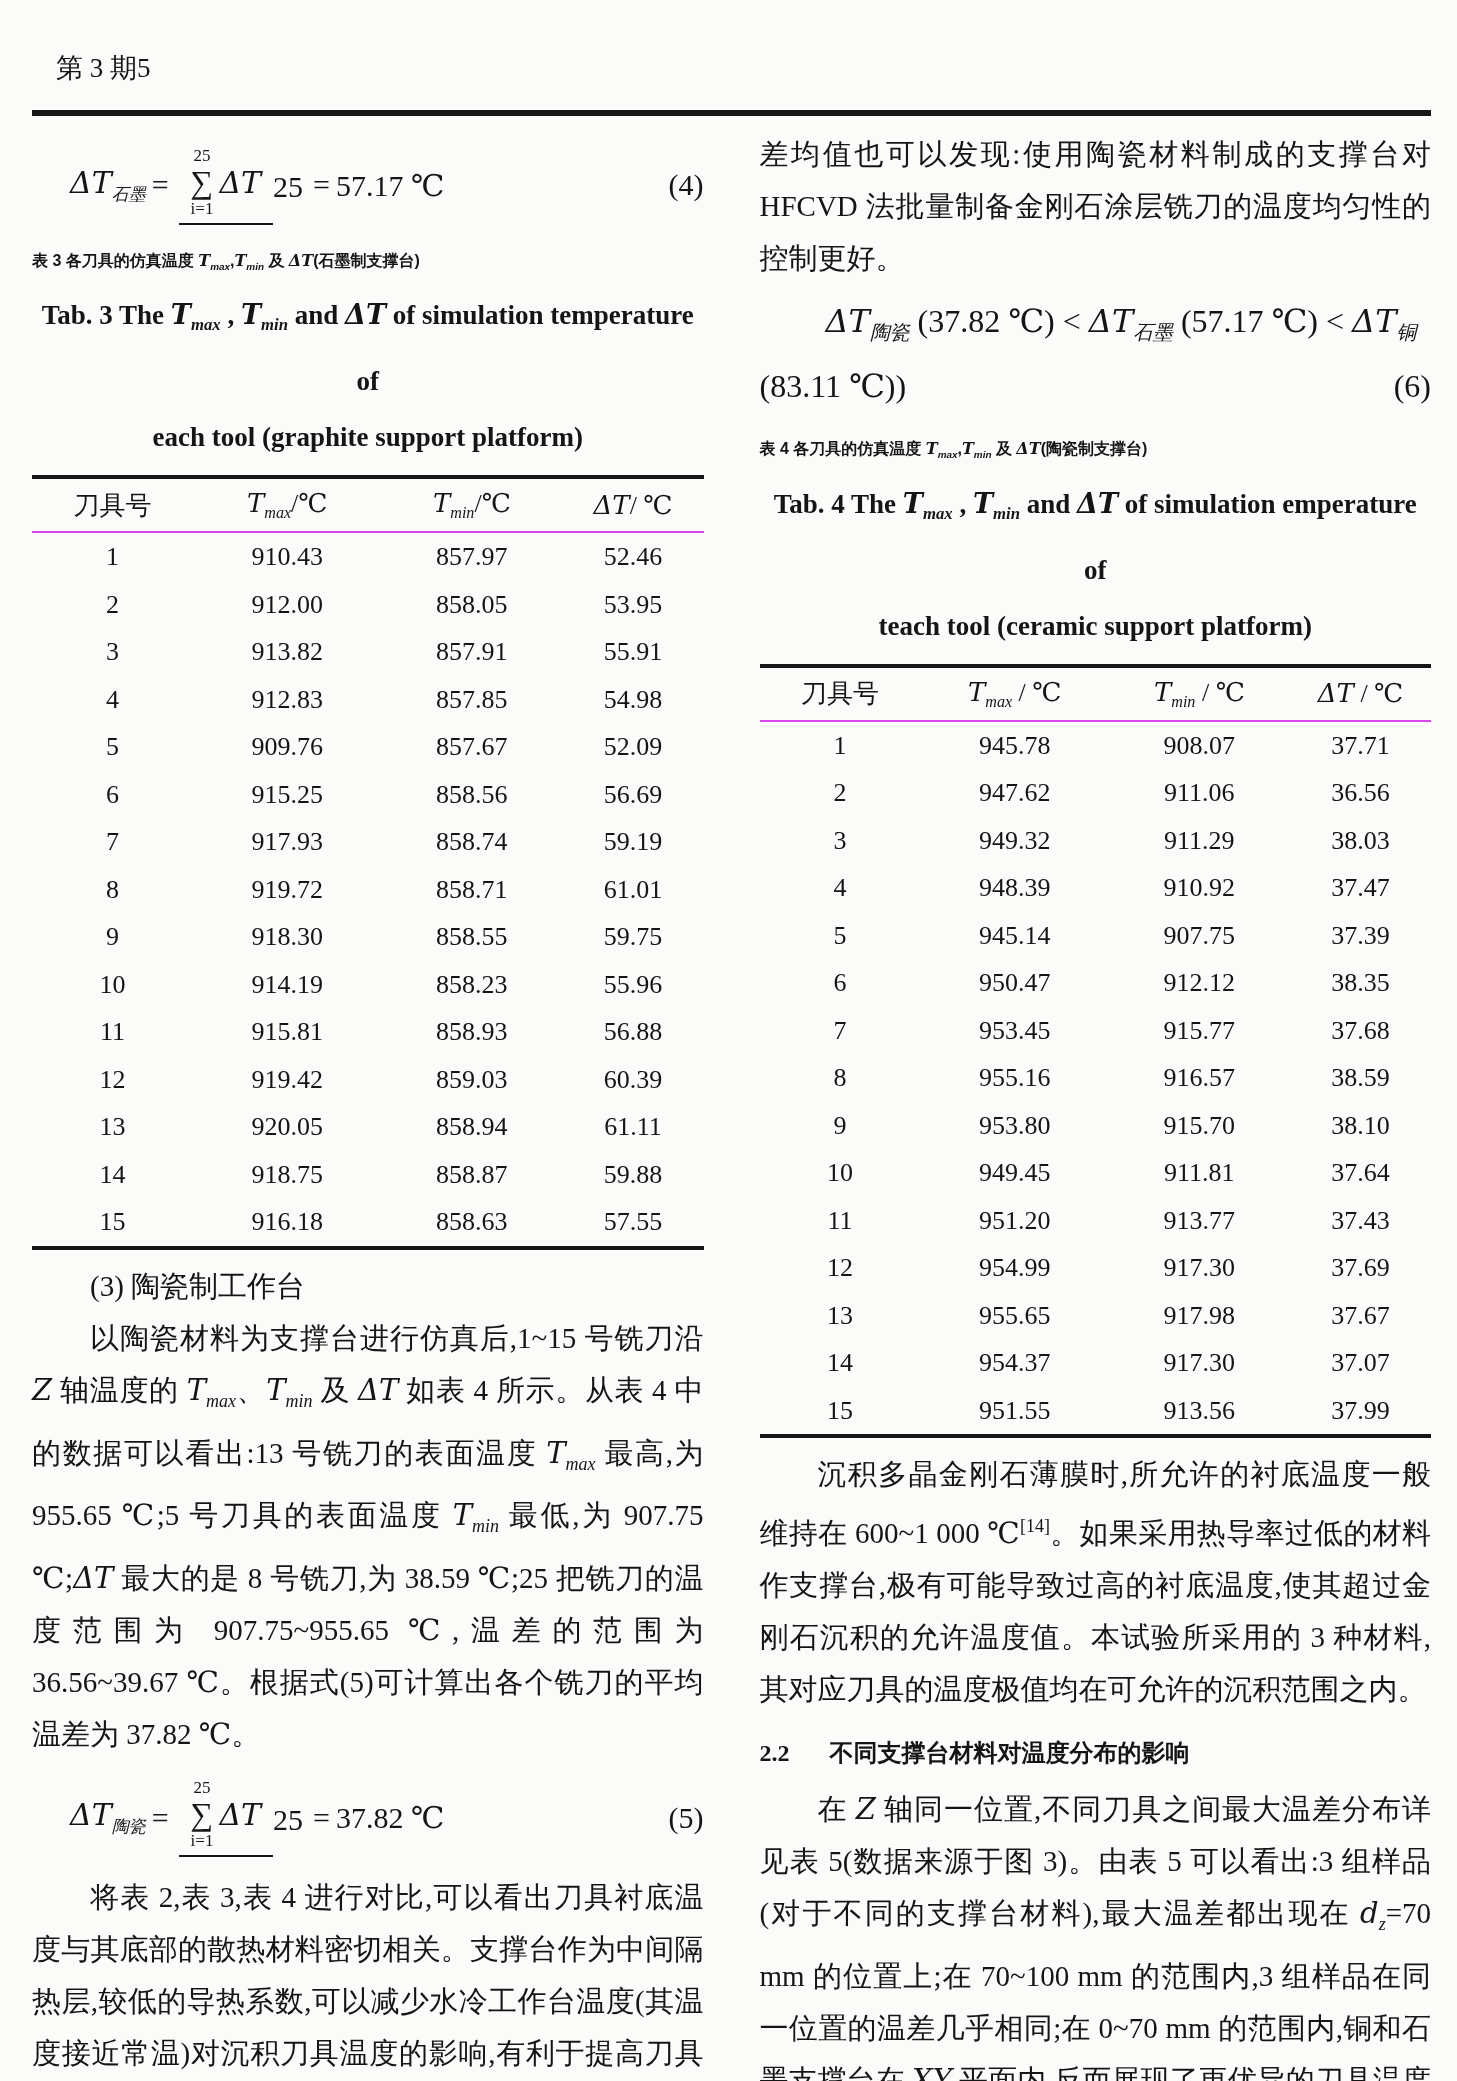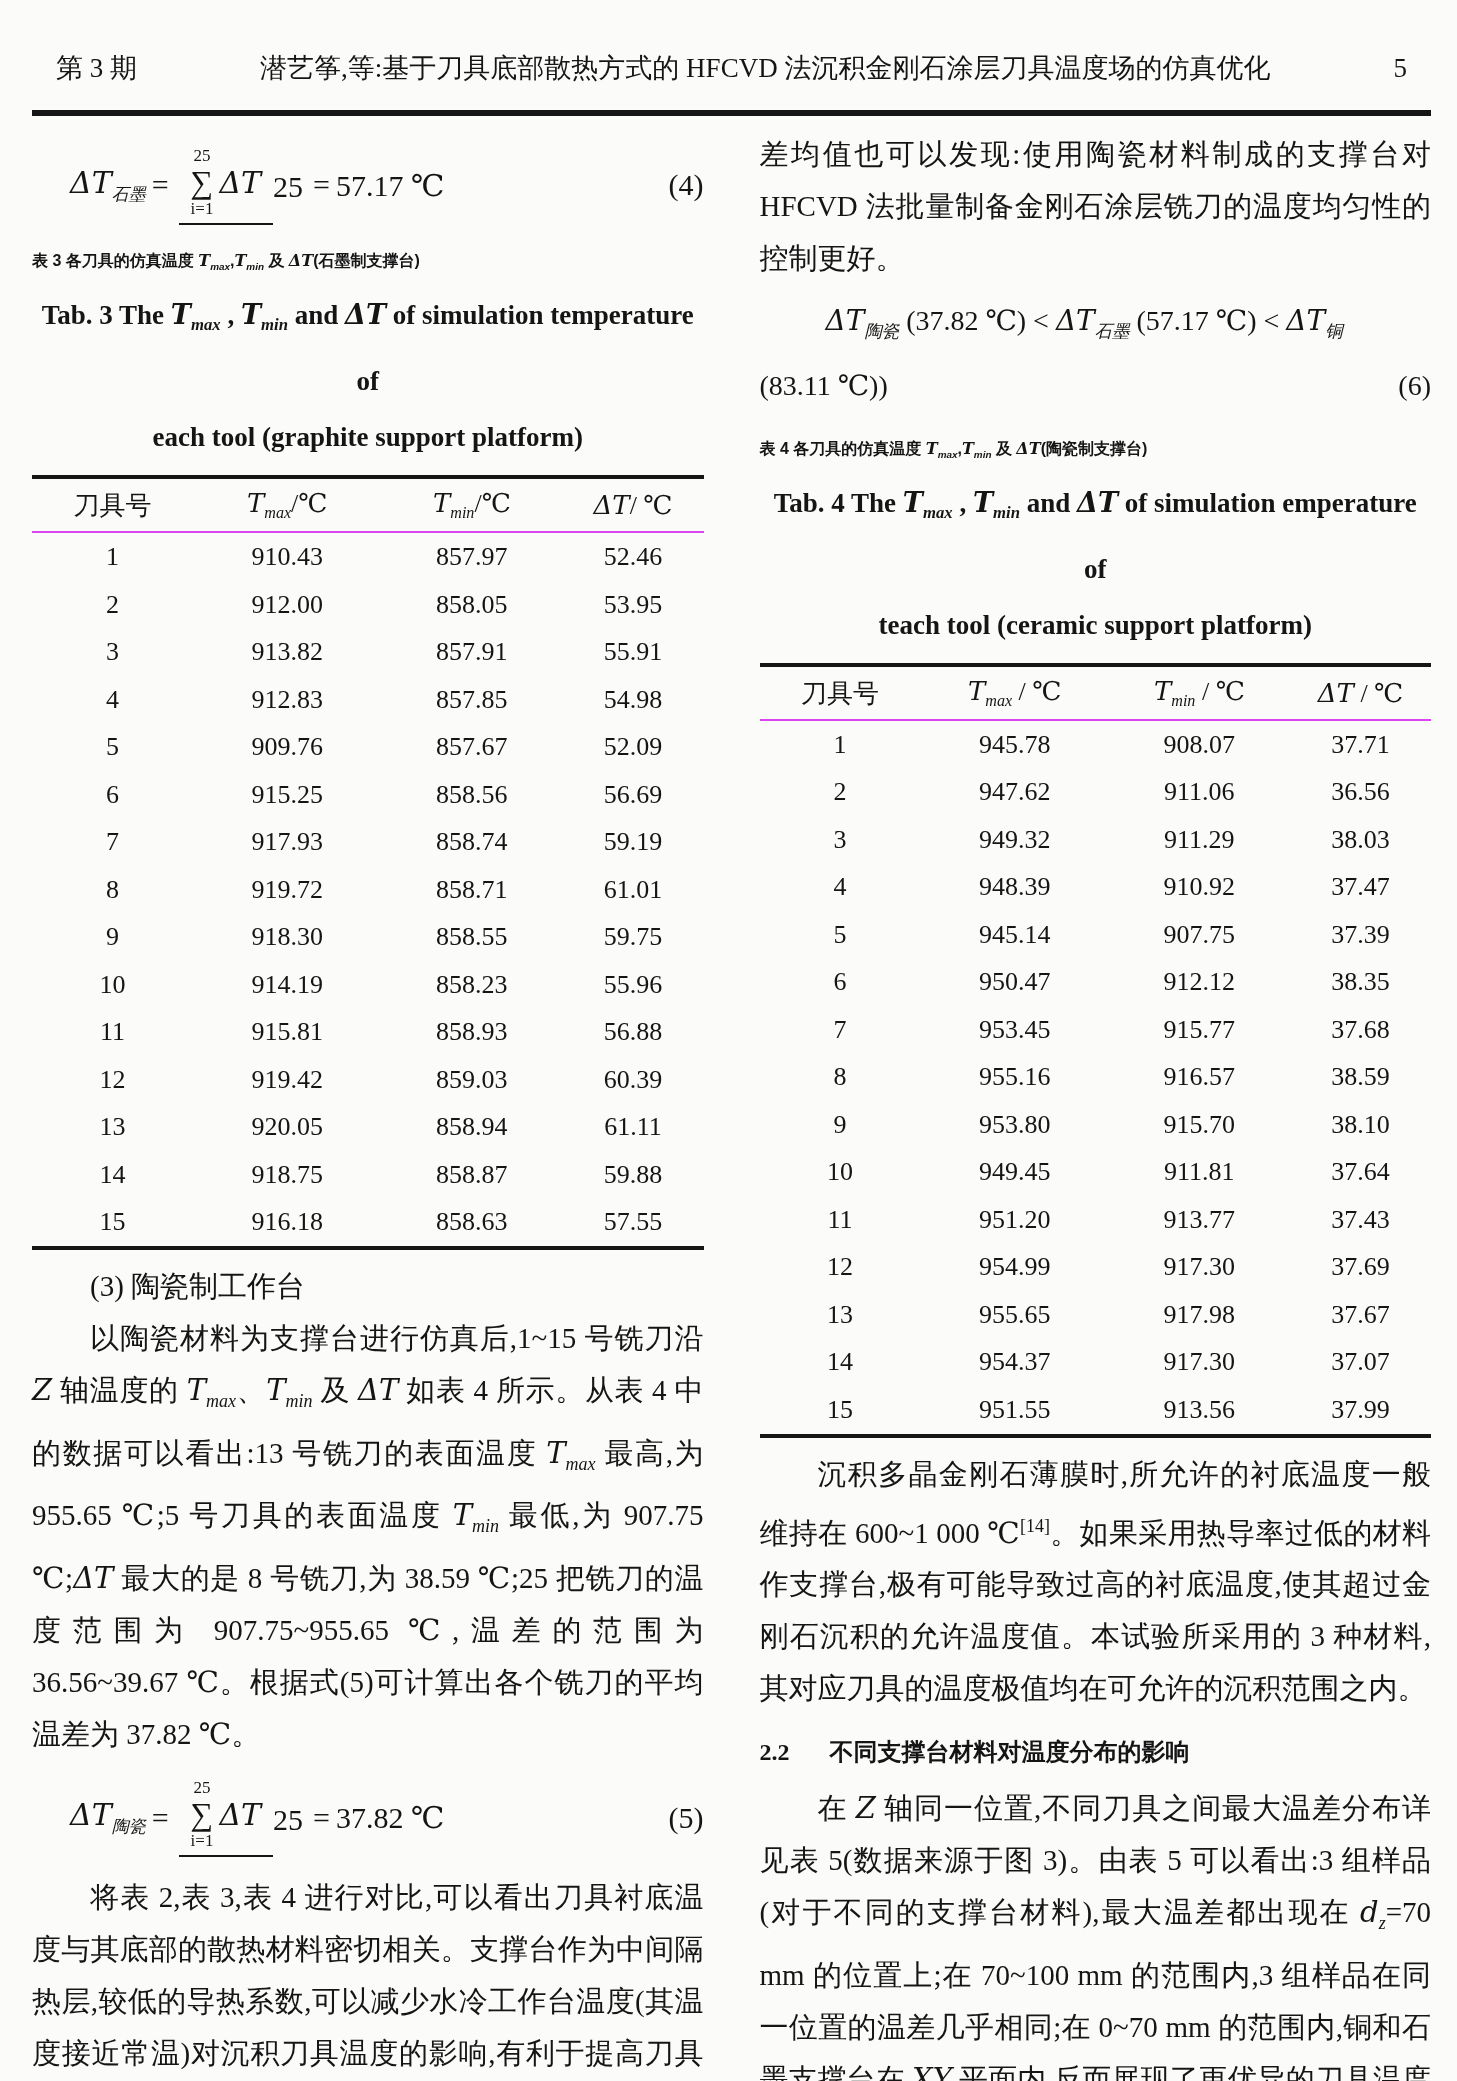--- a/index.html
+++ b/index.html
@@ -64,7 +64,6 @@
 
   <div class="page-header">
     <span class="issue">第 3 期</span>
-    <span class="title">潜艺筝,等:基于刀具底部散热方式的 HFCVD 法沉积金刚石涂层刀具温度场的仿真优化</span>
     <span class="pageno">5</span>
   </div>
   <div class="head-rule"></div>

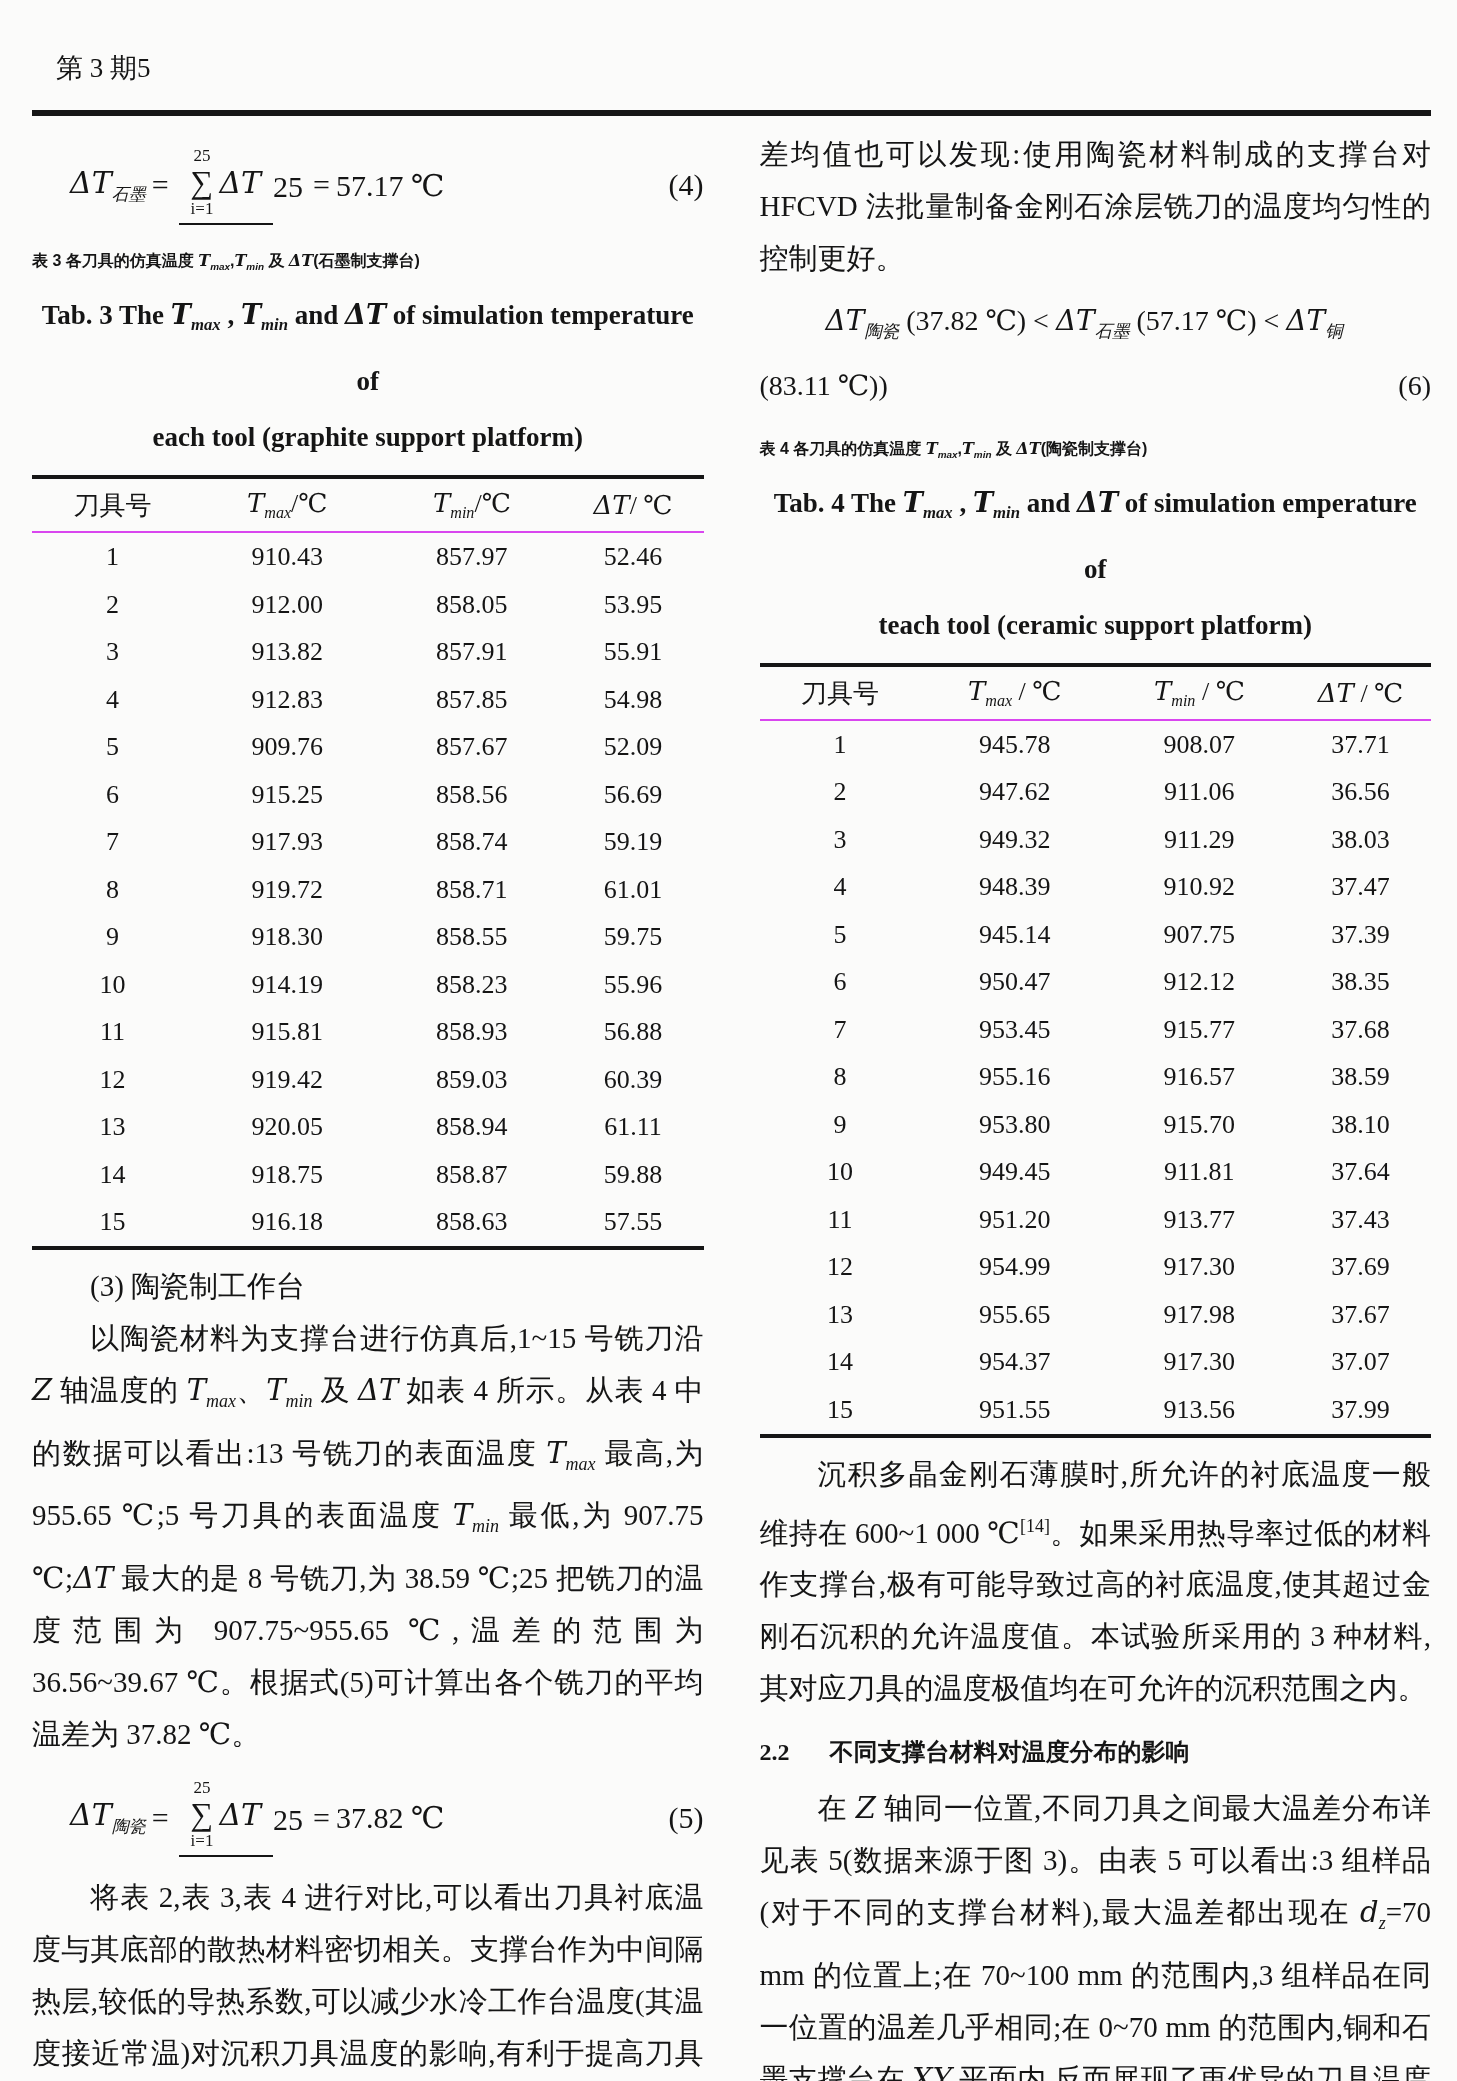--- a/index.html
+++ b/index.html
@@ -39,7 +39,7 @@
   .bigop .lim{font-size:17px;line-height:1.15;font-style:normal;}
   .bigop .op{font-size:32px;line-height:1.05;}
   .eq-tag{margin-left:auto;}
-  .eq6{font-size:28px;line-height:54px;margin:10px 0 8px;}
+  .eq6{font-size:32px;line-height:54px;margin:10px 0 8px;}
   .eq6-l1{padding-left:66px;}
   .eq6-l2{display:flex;justify-content:space-between;}
   

